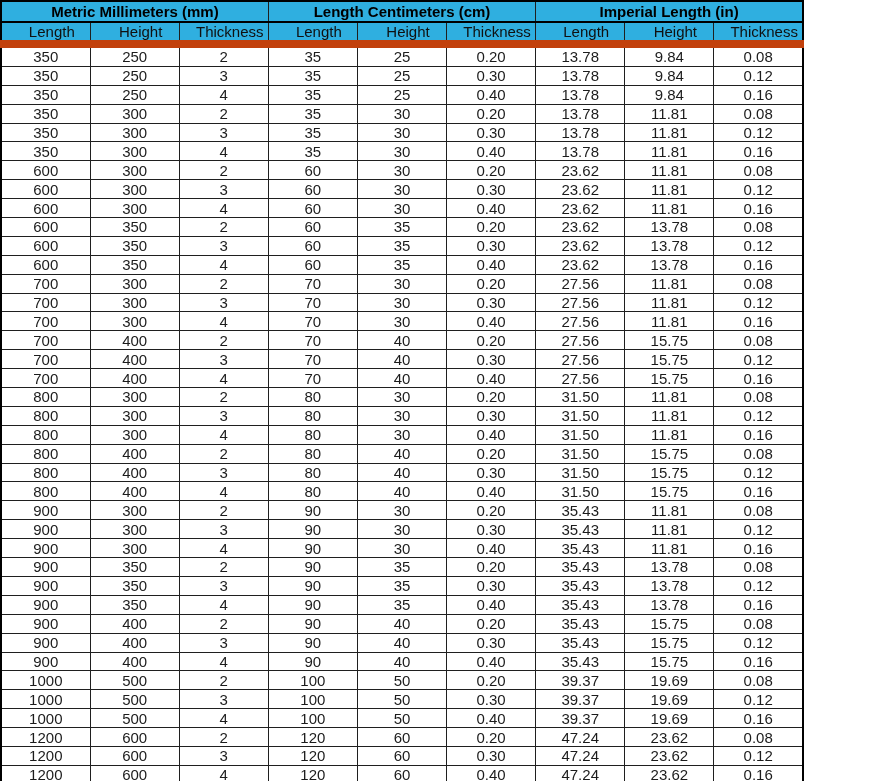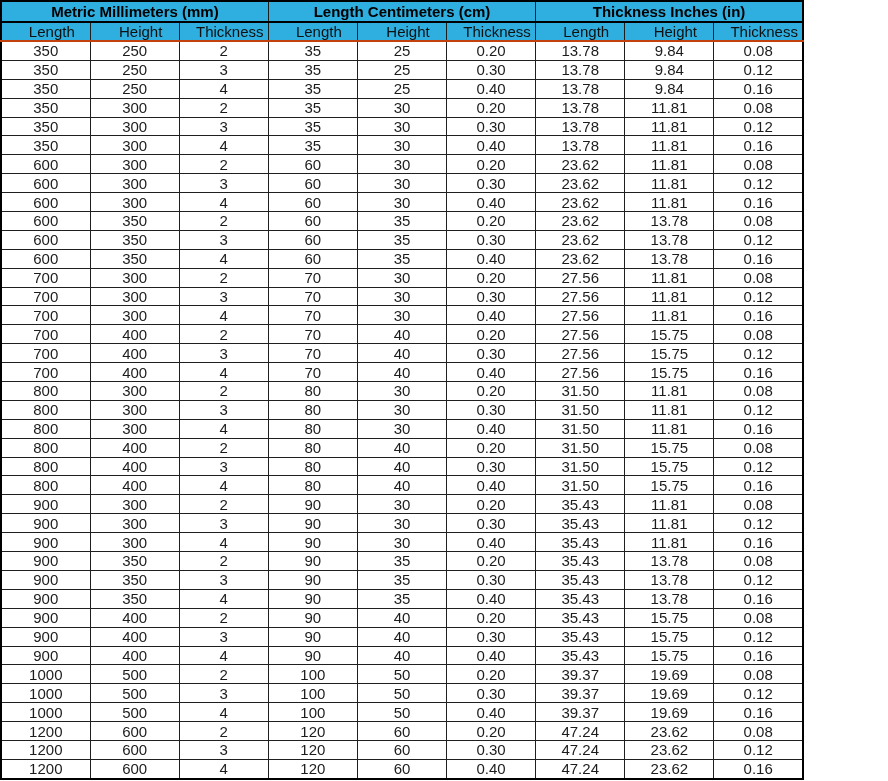--- a/index.html
+++ b/index.html
@@ -75,7 +75,7 @@
       <tr class="grp">
         <th colspan="3" style="background: rgb(47, 175, 224);">Metric Millimeters (mm)</th>
         <th colspan="3" style="background: rgb(47, 175, 224);">Length Centimeters (cm)</th>
-        <th colspan="3" style="background: rgb(47, 175, 224);">Thickness Inches (in)</th>
+        <th colspan="3" style="background: rgb(47, 175, 224);">Imperial Length (in)</th>
       </tr>
       <tr class="cols">
         <th style="background: rgb(47, 175, 224);">Length</th>

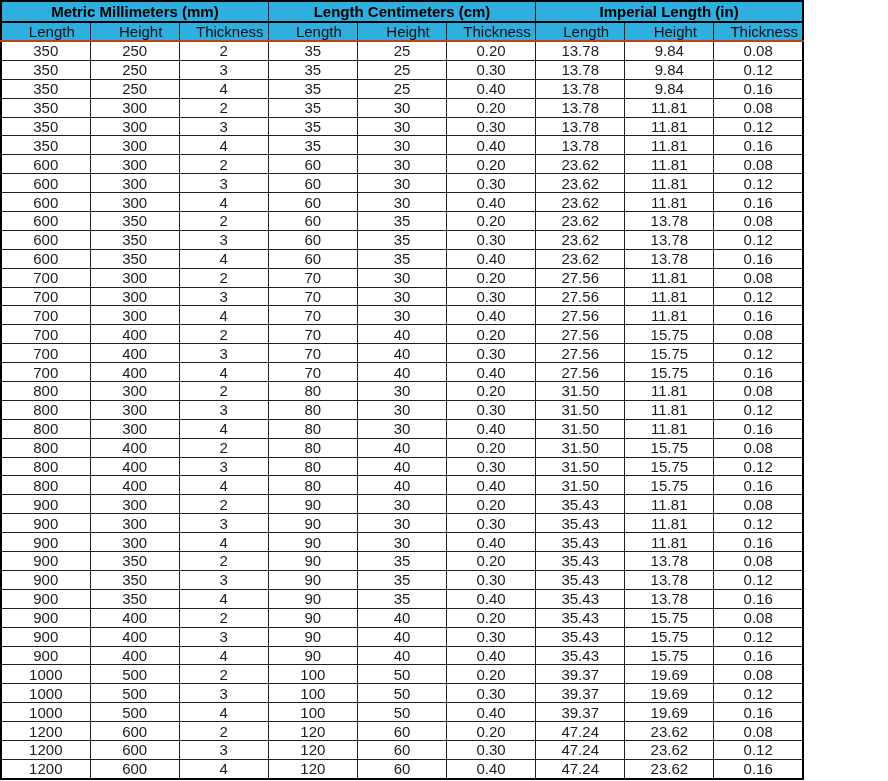--- a/index.html
+++ b/index.html
@@ -45,7 +45,7 @@
     font-size: 15px;
     height: 17px;
     color: #101010;
-    border-bottom: 2px solid #c2410c;
+    border-bottom: 8px solid #c2410c;
     padding-left: 12px;
   }
   table.conv tbody td {

